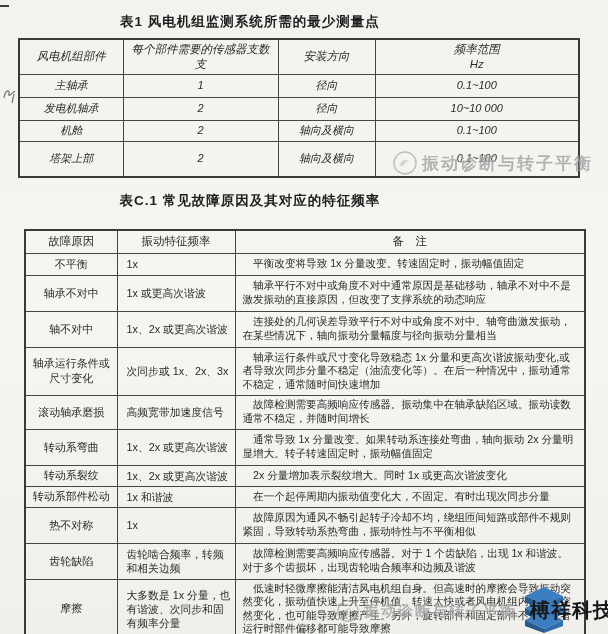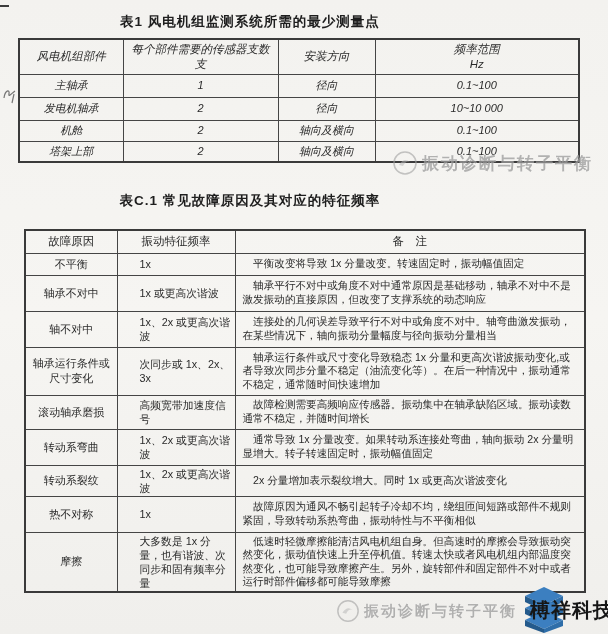--- a/index.html
+++ b/index.html
@@ -109,7 +109,7 @@
       <td>轴向及横向</td>
       <td>0.1~100</td>
     </tr>
-    <tr style="height:21px">
+    <tr style="height:36px">
       <td>塔架上部</td>
       <td>2</td>
       <td>轴向及横向</td>

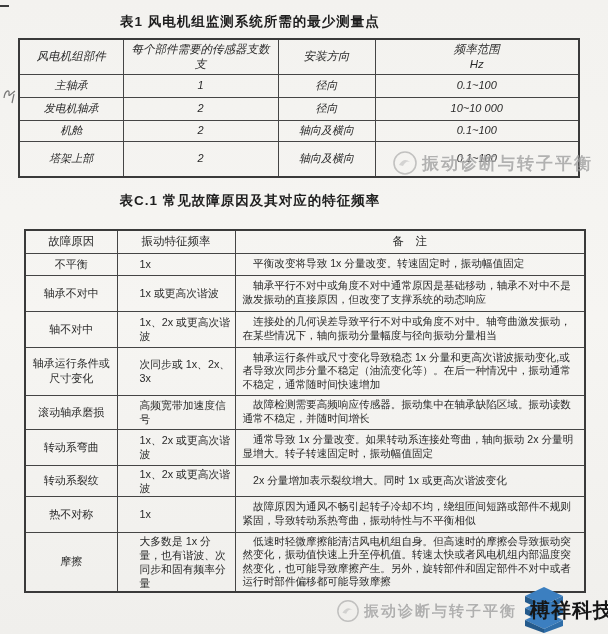--- a/index.html
+++ b/index.html
@@ -35,7 +35,7 @@
   th{font-size:11.5px;}
   .hdr-line{display:block;}
   #tableC td.cause{width:92px;margin-left:45px;}
-  #tableC td.freq{width:118px;text-align:left;padding-left:22px;line-height:14px;font-size:10.8px;}
+  #tableC td.freq{width:118px;text-align:left;padding-left:9px;line-height:14px;font-size:10.8px;}
   #tableC td.note{
     width:350px;text-align:left;padding:2px 7px 2px 7px;
     font-size:10.6px;line-height:13.6px;text-indent:1em;

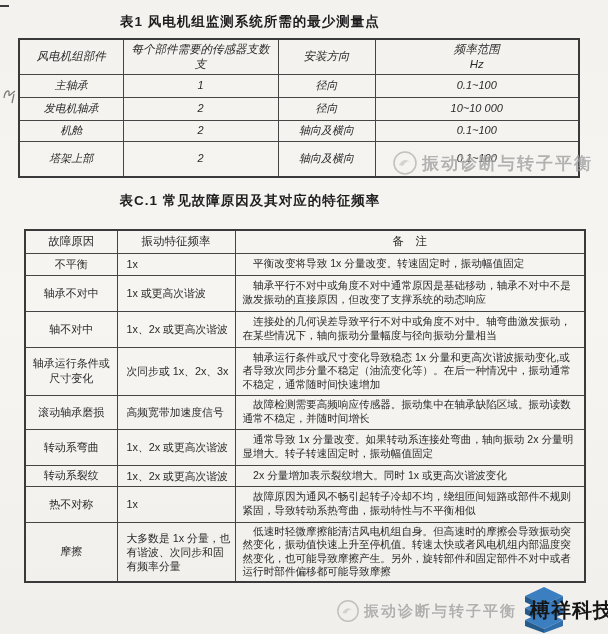--- a/index.html
+++ b/index.html
@@ -167,6 +167,11 @@
       <td class="freq">1x、2x 或更高次谐波</td>
       <td class="note">2x 分量增加表示裂纹增大。同时 1x 或更高次谐波变化</td>
     </tr>
+    <tr style="height:21px">
+      <td class="cause">转动系部件松动</td>
+      <td class="freq">1x 和谐波</td>
+      <td class="note">在一个起停周期内振动值变化大，不固定。有时出现次同步分量</td>
+    </tr>
     <tr style="height:36px">
       <td class="cause">热不对称</td>
       <td class="freq">1x</td>

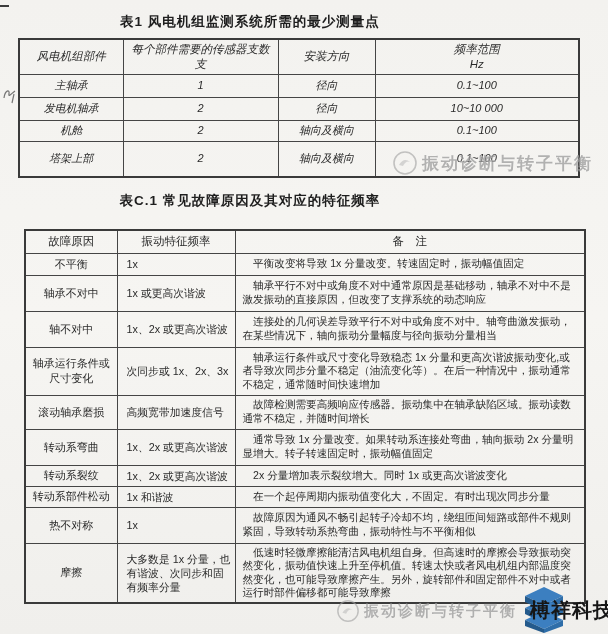--- a/index.html
+++ b/index.html
@@ -177,6 +177,11 @@
       <td class="freq">1x</td>
       <td class="note">故障原因为通风不畅引起转子冷却不均，绕组匝间短路或部件不规则紧固，导致转动系热弯曲，振动特性与不平衡相似</td>
     </tr>
+    <tr style="height:36px">
+      <td class="cause">齿轮缺陷</td>
+      <td class="freq">齿轮啮合频率，转频和相关边频</td>
+      <td class="note">故障检测需要高频响应传感器。对于 1 个齿缺陷，出现 1x 和谐波。对于多个齿损坏，出现齿轮啮合频率和边频及谐波</td>
+    </tr>
     <tr style="height:54px">
       <td class="cause">摩擦</td>
       <td class="freq">大多数是 1x 分量，也有谐波、次同步和固有频率分量</td>

